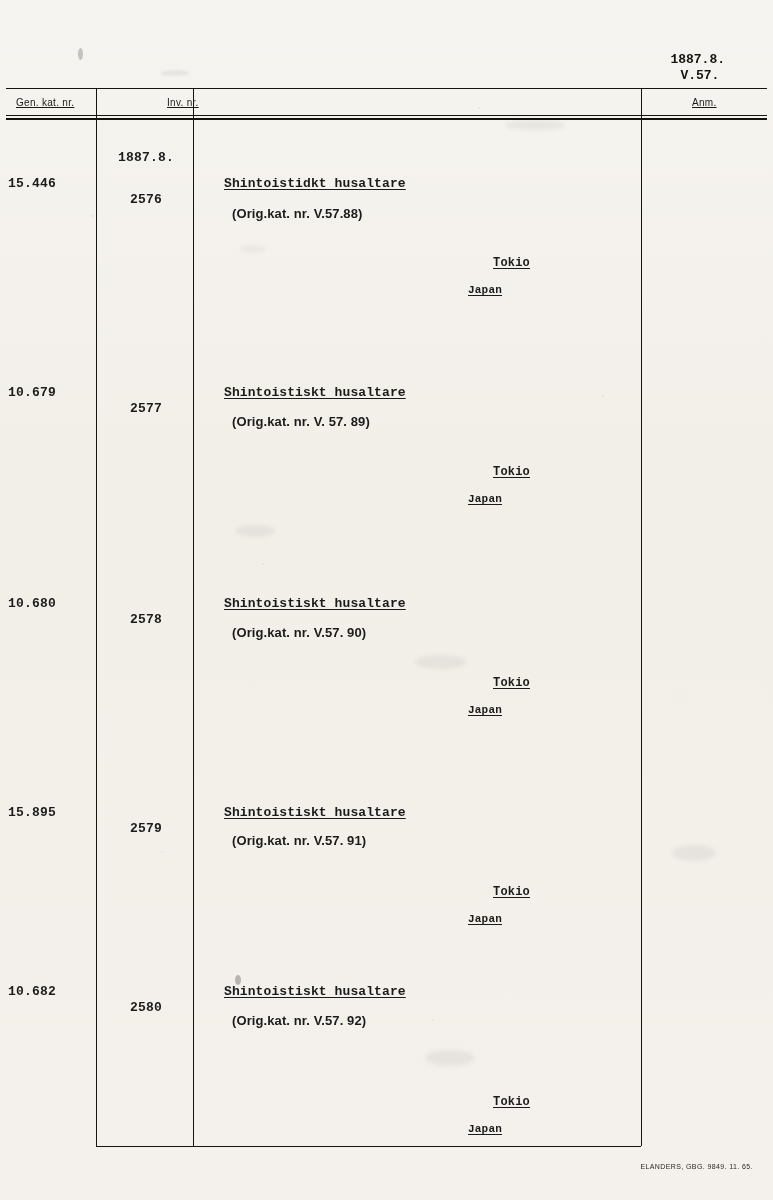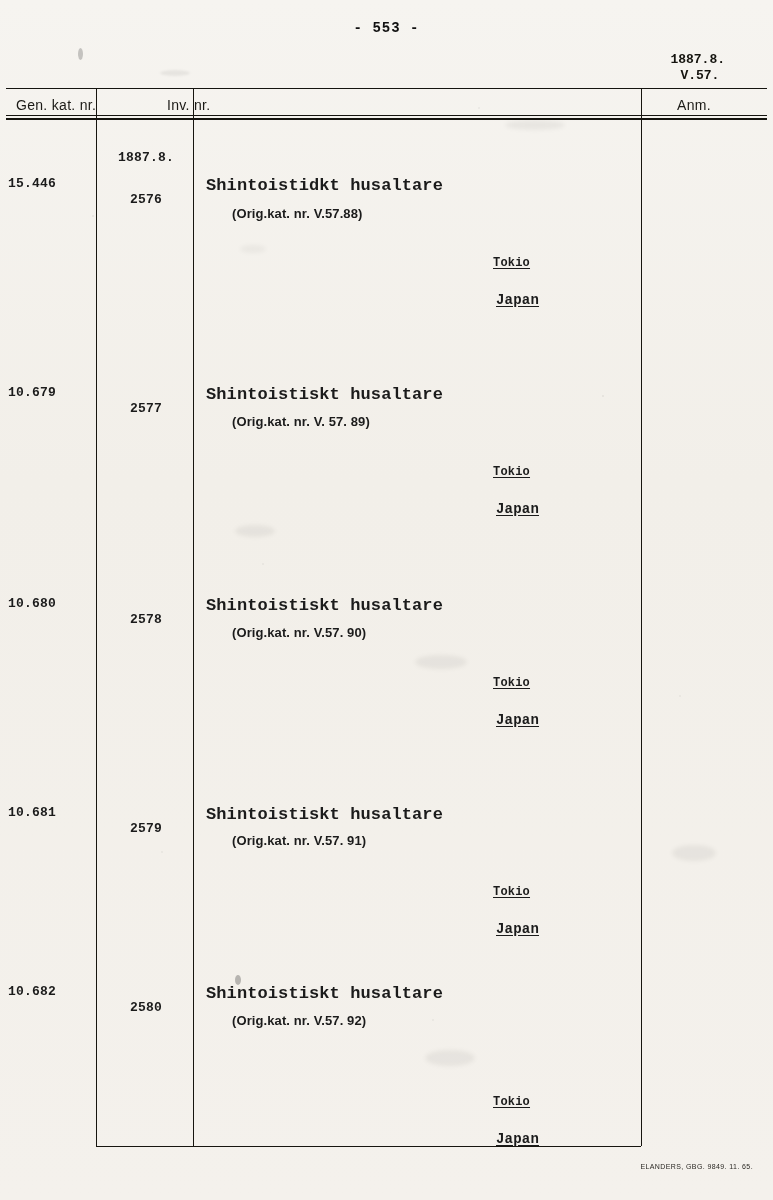--- a/index.html
+++ b/index.html
@@ -204,7 +204,6 @@
 
 <div class="page">
 
-  <div class="page-number">- 553 -</div>
 
   <div class="corner-ref">
     <div>1887.8.</div>

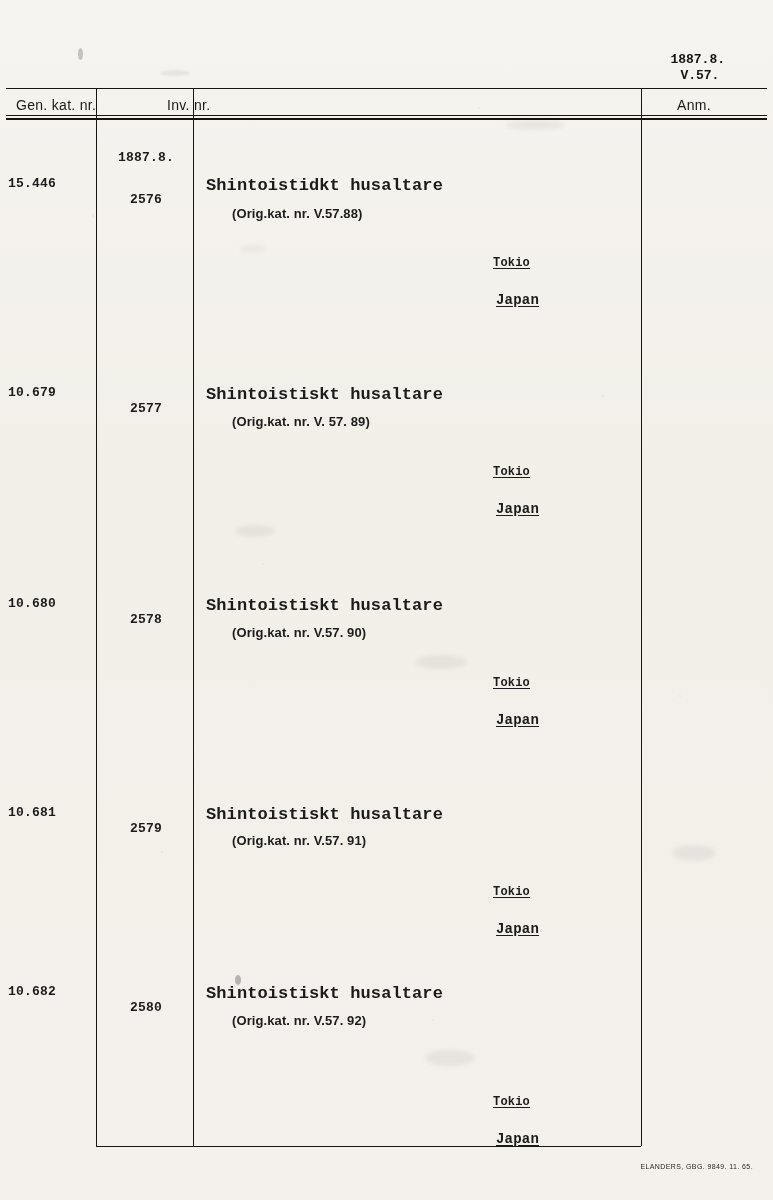--- a/index.html
+++ b/index.html
@@ -89,10 +89,11 @@
     position: absolute;
     top: 97px;
     font-family: "Liberation Sans", sans-serif;
-    font-size: 14px;
+    font-size: 10px;
     letter-spacing: .3px;
     color: #1b1a16;
     white-space: nowrap;
+    text-decoration: underline;
   }
   .ch-gen { left: 16px; }
   .ch-inv { left: 129px; margin-left: 38px; }

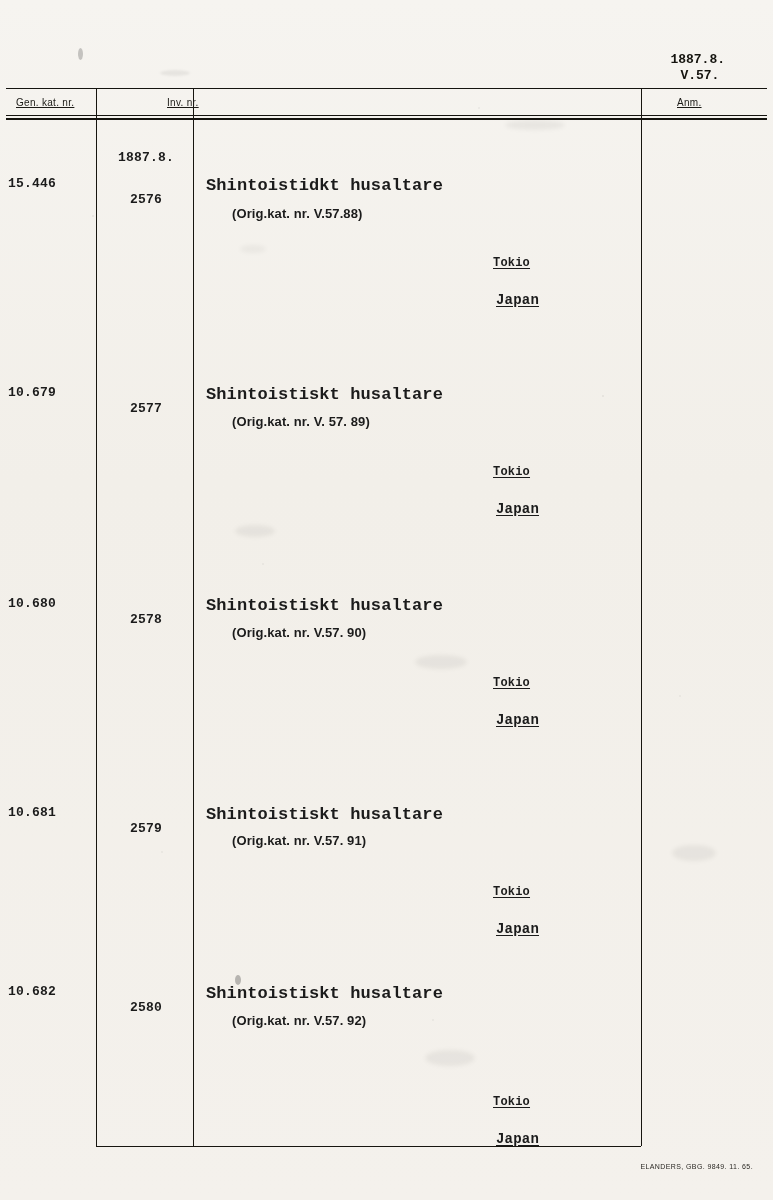--- a/index.html
+++ b/index.html
@@ -97,7 +97,7 @@
   }
   .ch-gen { left: 16px; }
   .ch-inv { left: 129px; margin-left: 38px; }
-  .ch-anm { left: 677px; text-align: center; }
+  .ch-anm { left: 692px; text-align: center; }
 
   
   .inv-group-label {

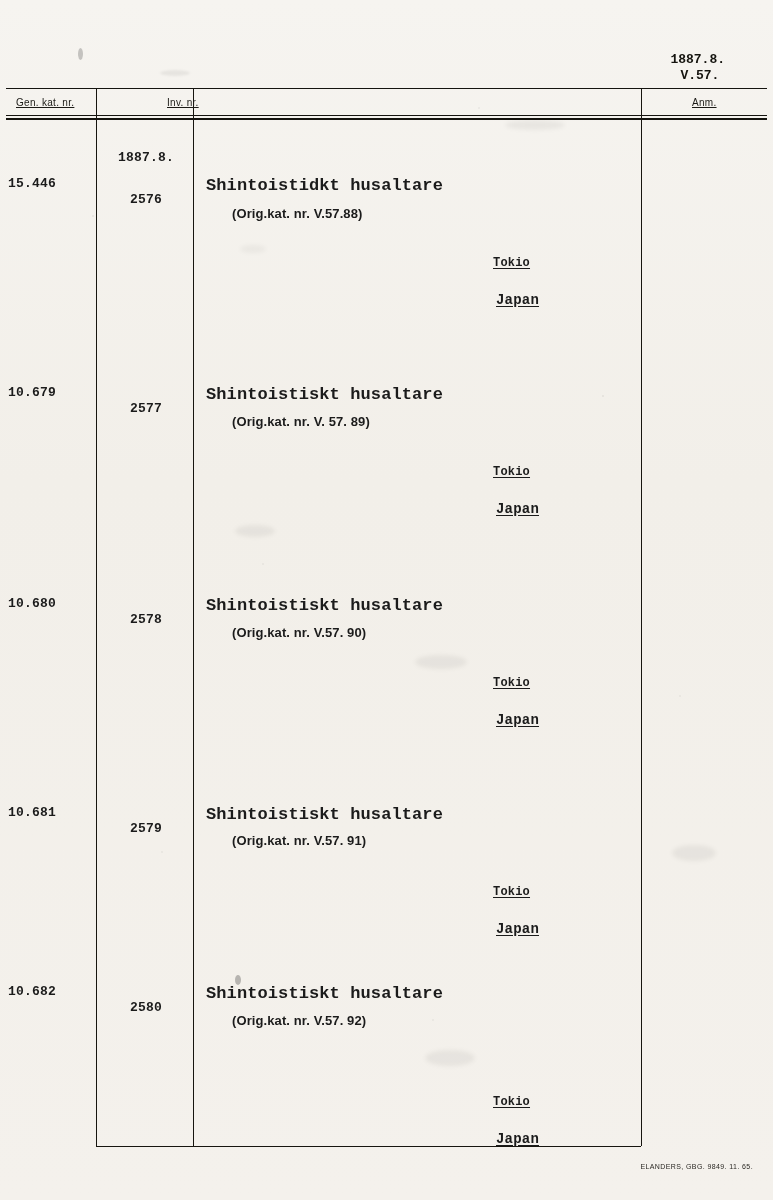--- a/index.html
+++ b/index.html
@@ -132,11 +132,12 @@
   }
   .title {
     position: absolute;
-    left: 206px;
-    font-family: "Liberation Mono", monospace;
-    font-size: 17px;
+    left: 224px;
+    font-family: "Liberation Mono", monospace;
+    font-size: 13px;
     font-weight: bold;
     letter-spacing: .1px;
+    text-decoration: underline;
     text-underline-offset: 2px;
     white-space: nowrap;
   }

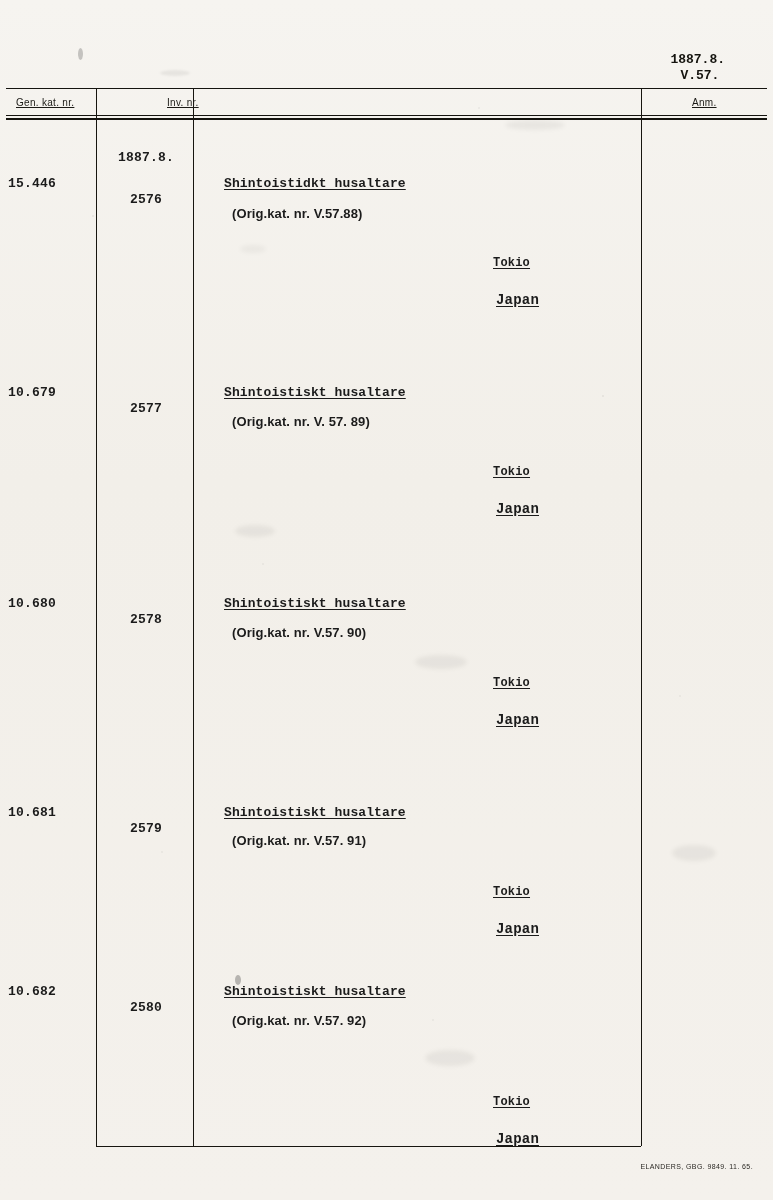--- a/index.html
+++ b/index.html
@@ -163,15 +163,14 @@
   }
   .country {
     position: absolute;
-    left: 496px;
-    font-family: "Liberation Mono", monospace;
-    font-size: 14px;
+    left: 468px;
+    font-family: "Liberation Mono", monospace;
+    font-size: 11px;
     font-weight: bold;
     letter-spacing: .2px;
     text-decoration: underline;
     text-underline-offset: 2px;
     white-space: nowrap;
-    margin-top: 8px;
   }
 
   

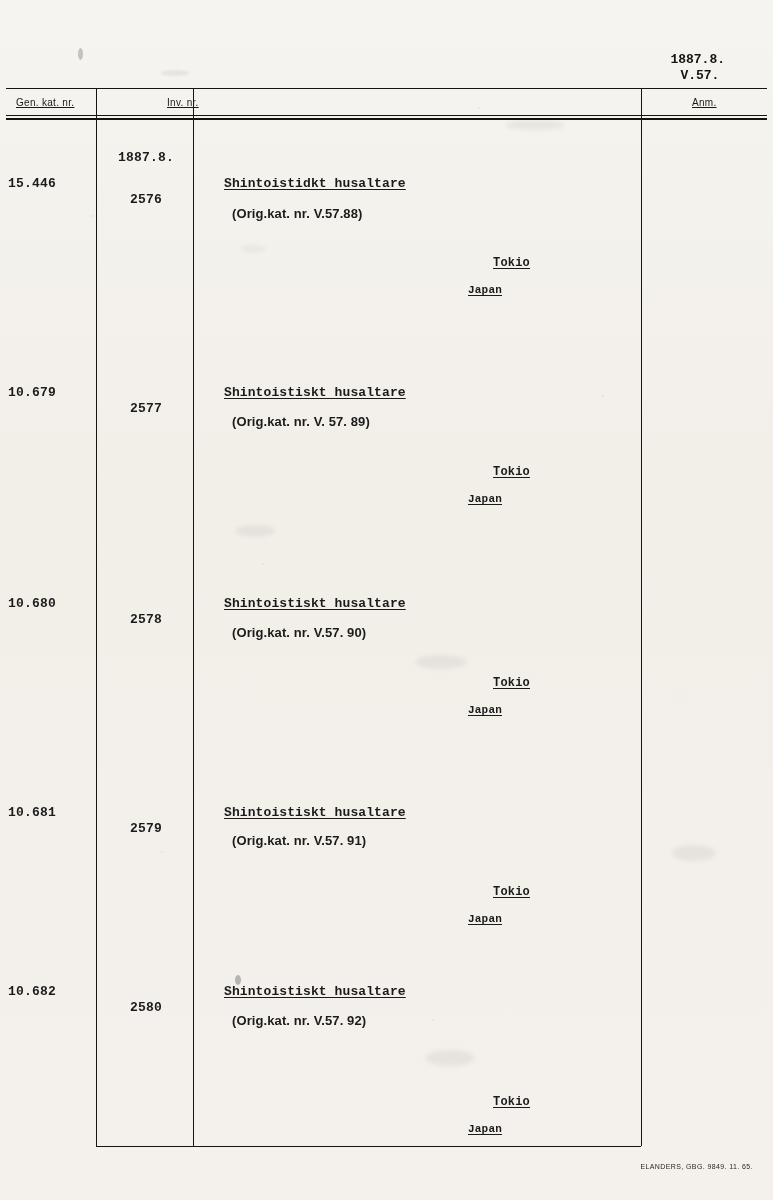--- a/index.html
+++ b/index.html
@@ -253,7 +253,7 @@
   </div>
 
   <div class="entry">
-    <div class="gen-nr" style="top:805px">10.681</div>
+    <div class="gen-nr" style="top:805px">15.895</div>
     <div class="inv-nr" style="top:805px">2579</div>
     <div class="title" style="top:805px">Shintoistiskt husaltare</div>
     <div class="subtitle" style="top:833px">(Orig.kat. nr. V.57. 91)</div>

